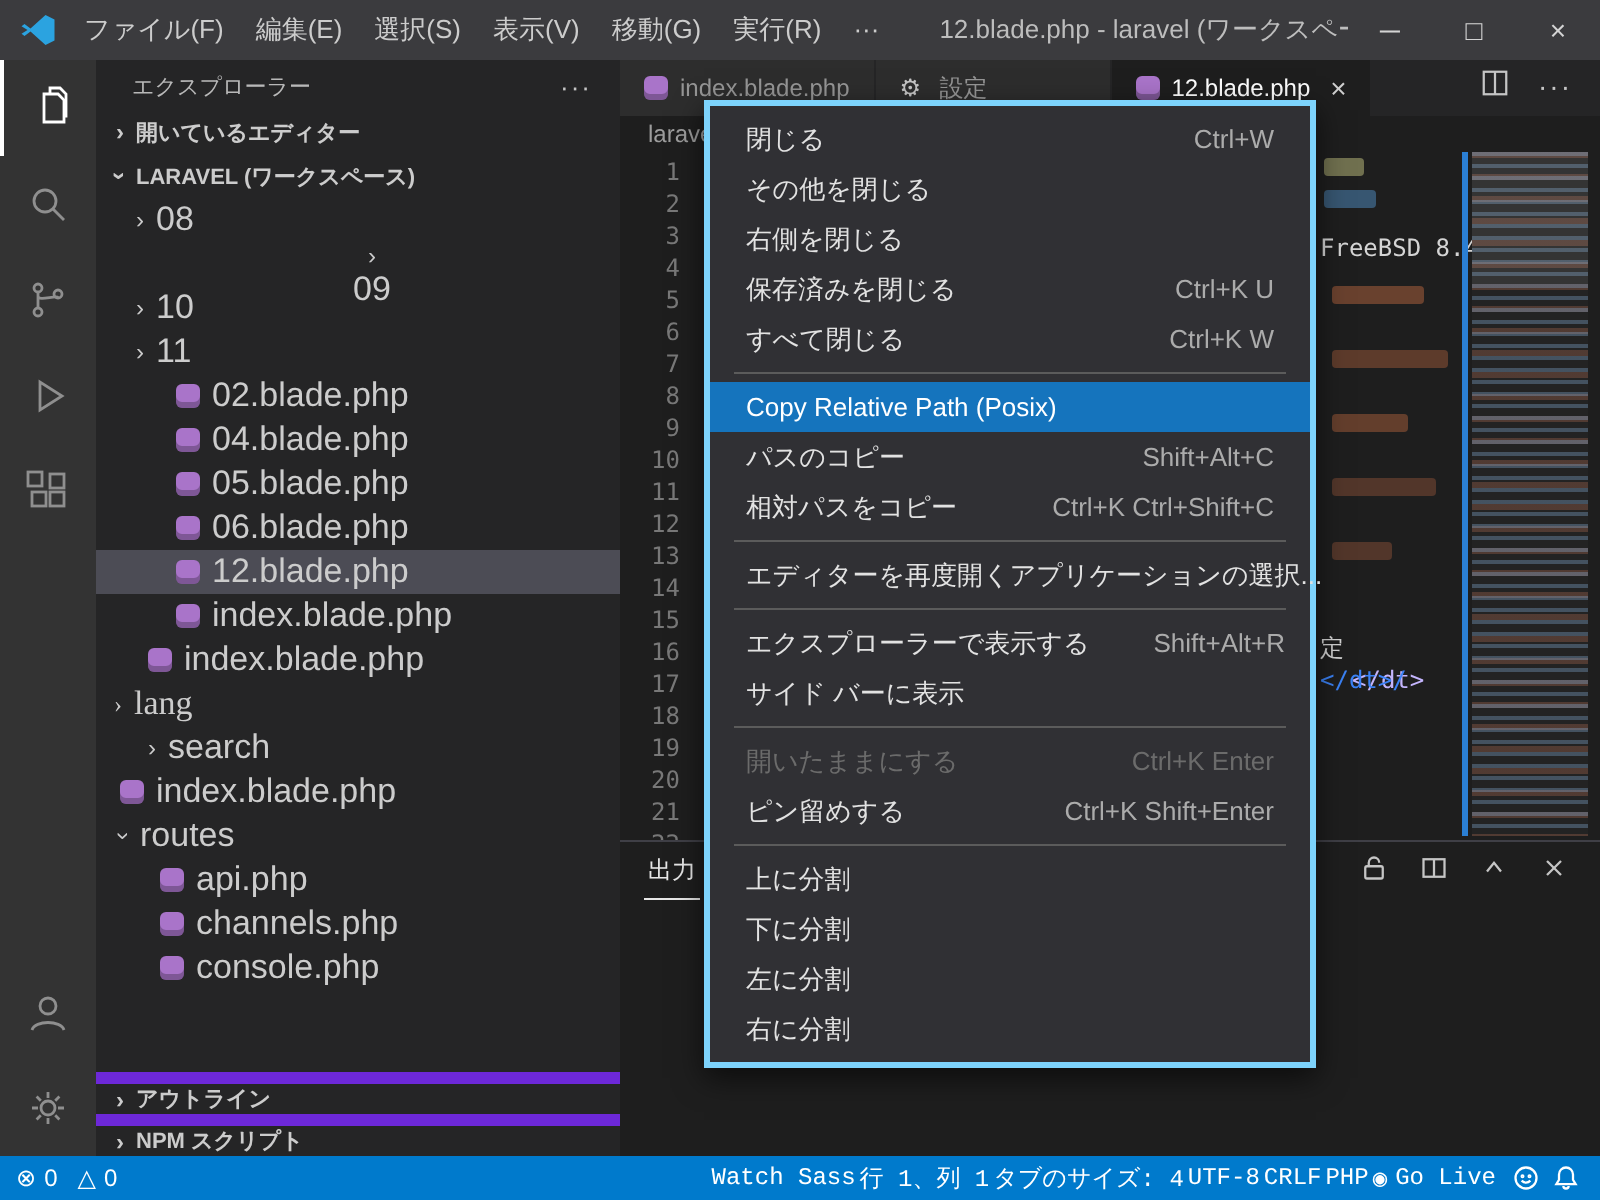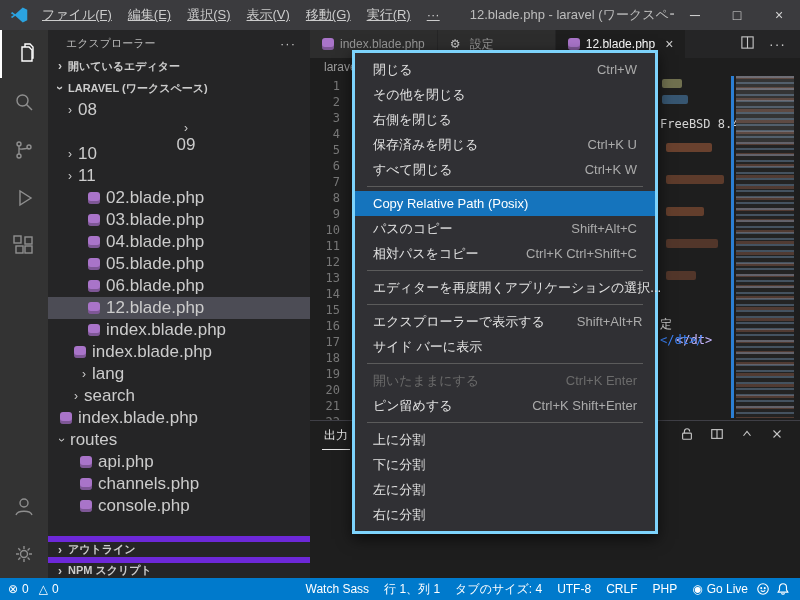--- a/index.html
+++ b/index.html
@@ -10,7 +10,7 @@
   .titlebar { position:absolute; left:0; top:0; width:800px; height:30px; background:#3b3b3e;
     display:flex; align-items:center; font-size:13px; z-index:60; }
   .vscode-logo { width:18px; height:18px; margin:0 6px 0 10px; flex:none; }
-  .menubar { display:flex; flex:none;text-decoration:underline; }
+  .menubar { display:flex; flex:none; }
   .menu-btn { padding:0 8px; line-height:30px; white-space:nowrap; }
   .window-title { flex:1; margin-left:22px; white-space:nowrap; overflow:hidden; color:#bdbdbd; }
   .win-controls { display:flex; flex:none; }

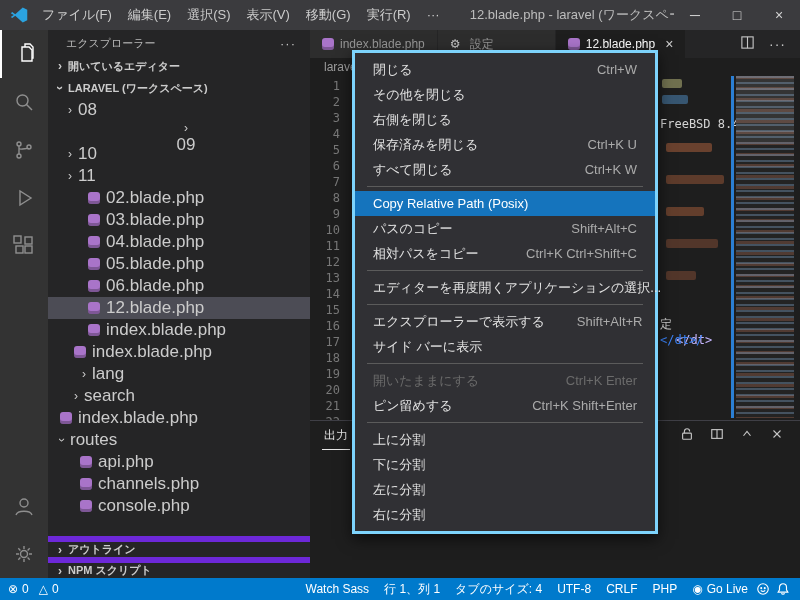--- a/index.html
+++ b/index.html
@@ -247,11 +247,6 @@
 
         <span class="ficon"></span>
         <span>02.blade.php</span>
-      </div>
-      <div class="tree-row file" style="padding-left: 40px;">
-
-        <span class="ficon"></span>
-        <span>03.blade.php</span>
       </div>
       <div class="tree-row file" style="padding-left: 40px;">
 

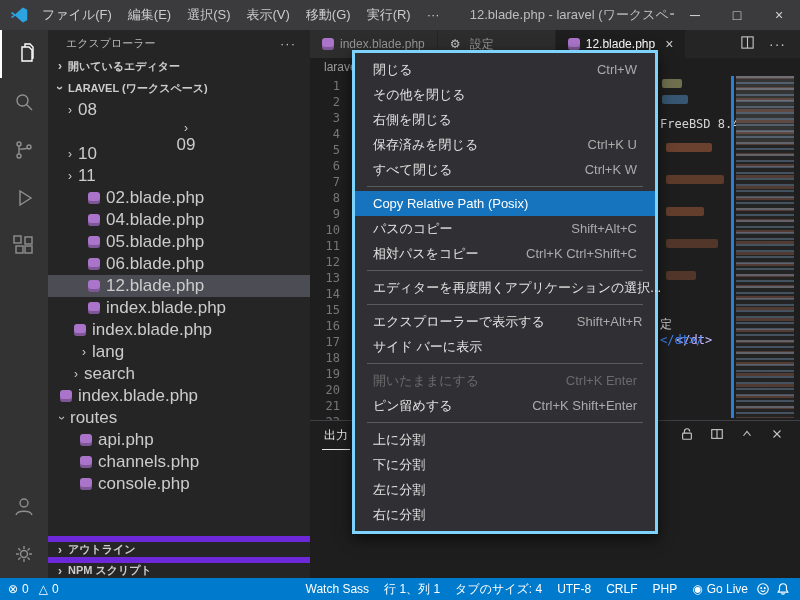--- a/index.html
+++ b/index.html
@@ -278,7 +278,7 @@
         <span class="ficon"></span>
         <span>index.blade.php</span>
       </div>
-      <div class="tree-row folder" style="padding-left: 28px;">
+      <div class="tree-row folder" style="padding-left: 3px; font-family: Liberation Serif, serif;">
         <span class="chevron"></span>
 
         <span>lang</span>

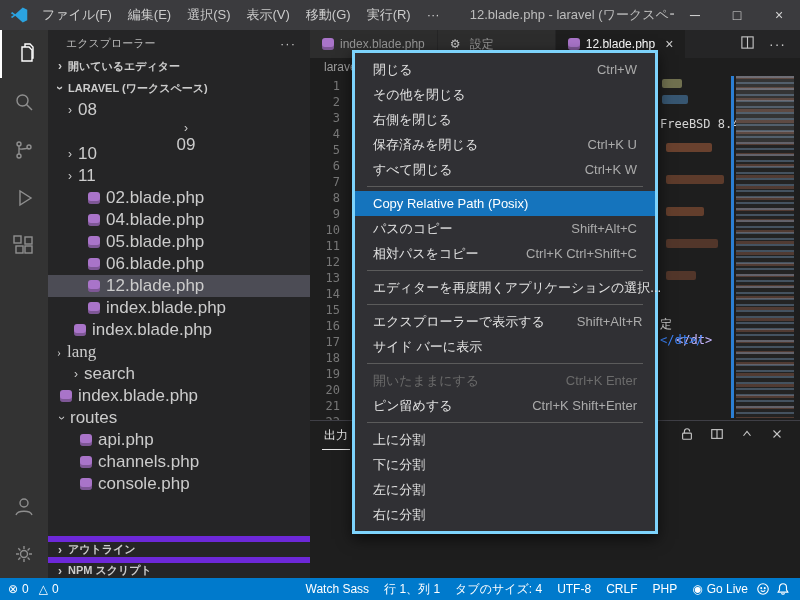--- a/index.html
+++ b/index.html
@@ -112,7 +112,7 @@
     color:#ffffff; display:flex; align-items:center; font-size:12px; z-index:70; }
   .sb-group { display:flex; align-items:center; }
   .sb-group.left { padding-left:8px; gap:10px; }
-  .sb-group.right { margin-left:auto; gap:15px; padding-right:6px; }
+  .sb-group.right { margin-left:auto; gap:2px; padding-right:6px;font-family:Liberation Mono, monospace; }
   .sb-item { display:flex; align-items:center; white-space:nowrap; }
   .sb-icon { display:none; margin-right:4px; }
   .icon-error .sb-icon { display:inline; } .icon-error .sb-icon::before { content:"⊗"; }

